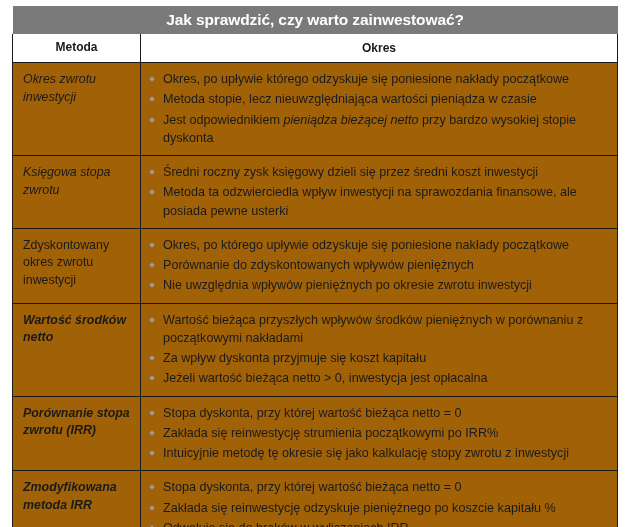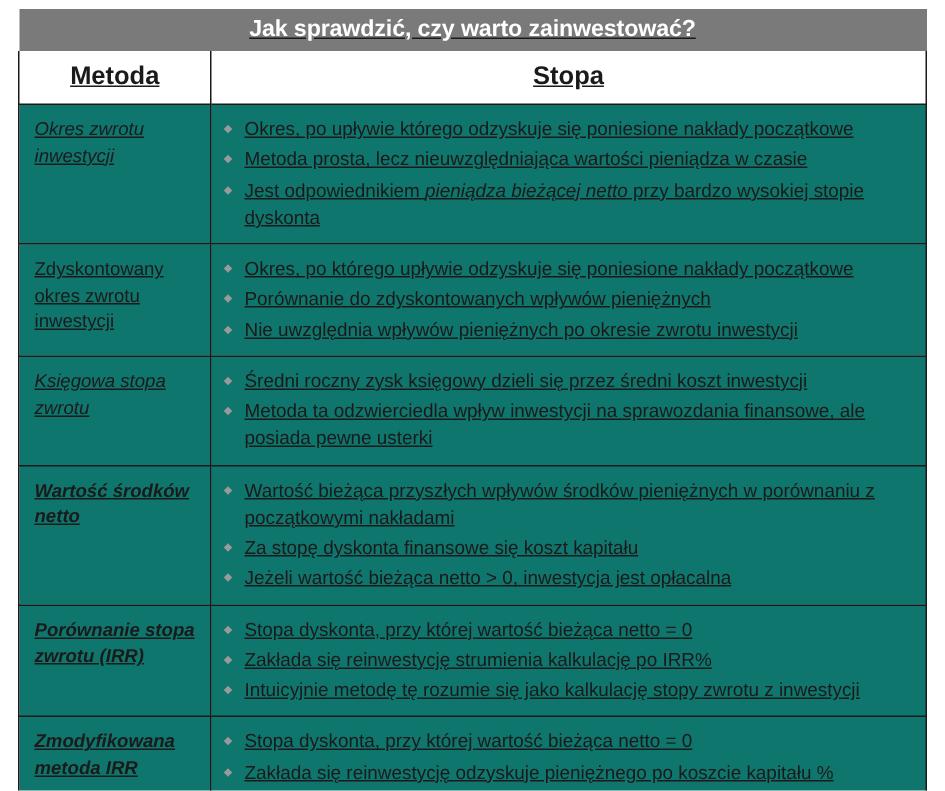--- a/index.html
+++ b/index.html
@@ -21,7 +21,6 @@
     height: 419px;
     box-sizing: border-box;
     padding: 6px 12px 0 12px;
-    text-decoration: underline;
   }
 
   table.matrix {

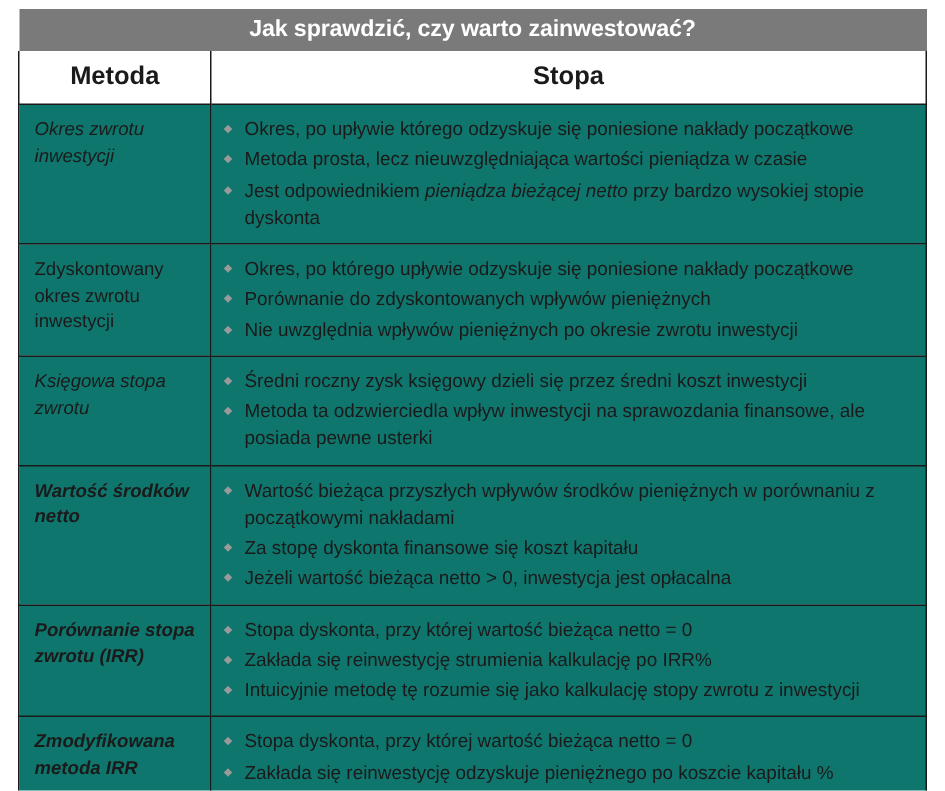--- a/index.html
+++ b/index.html
@@ -46,7 +46,7 @@
   tr.head-row td {
     text-align: center;
     font-weight: bold;
-    font-size: 17px;
+    font-size: 12px;
     padding: 5px 4px 6px 4px;
     border-left: 1.6px solid #1a1a1a;
     border-right: 1.6px solid #1a1a1a;

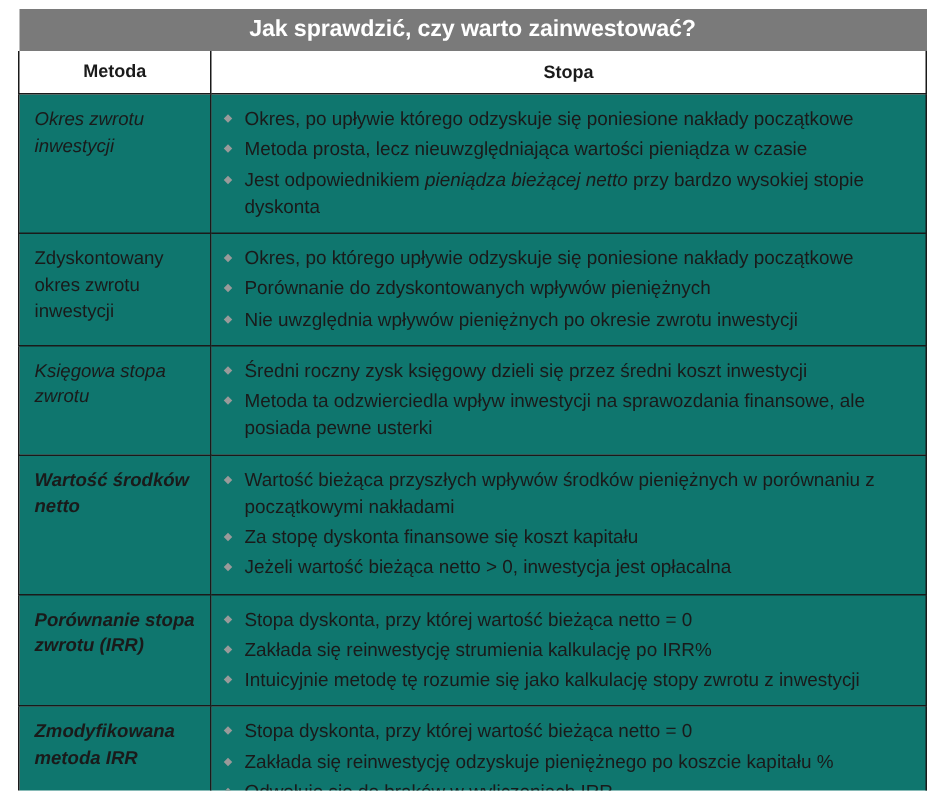--- a/index.html
+++ b/index.html
@@ -128,7 +128,7 @@
       </tr>
       <tr class="head-row">
         <td class="c-method">Metoda</td>
-        <td class="c-desc">Stopa</td>
+        <td class="c-desc">Okres</td>
       </tr>
     </thead>
     <tbody id="tbody">

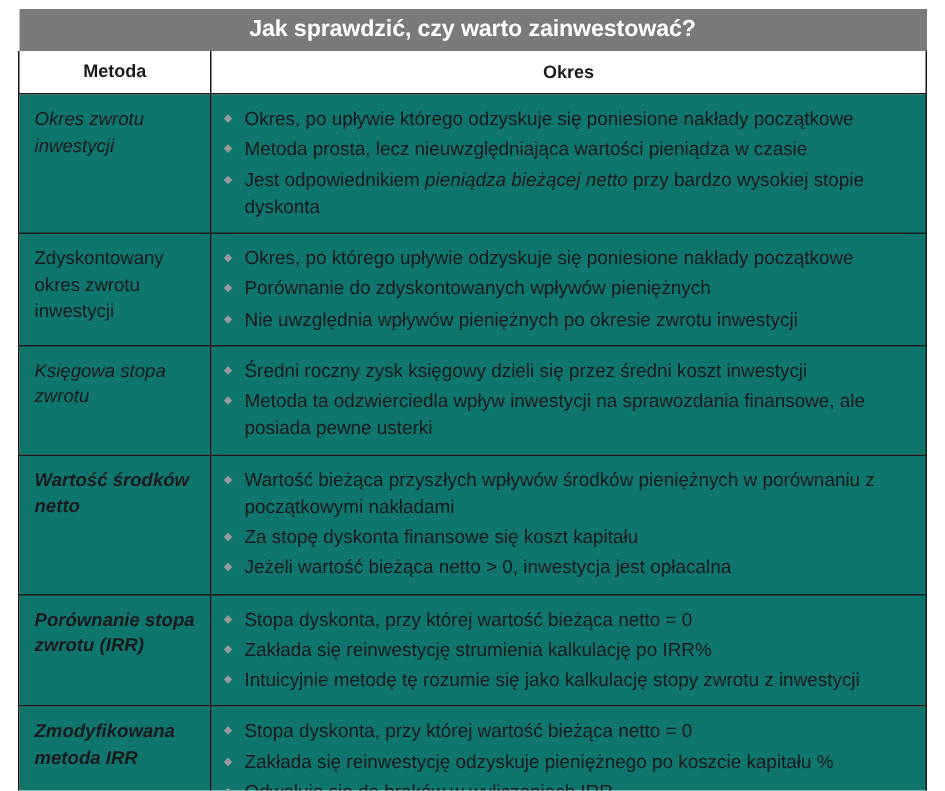--- a/index.html
+++ b/index.html
@@ -62,7 +62,7 @@
     border-right: 1.6px solid #1a1a1a;
     border-bottom: 1.3px solid #1a1a1a;
     vertical-align: top;
-    background: #0f766e;
+    background: #a16207;
   }
   tbody tr:last-child td {
     border-bottom: 2.4px solid #1a1a1a;

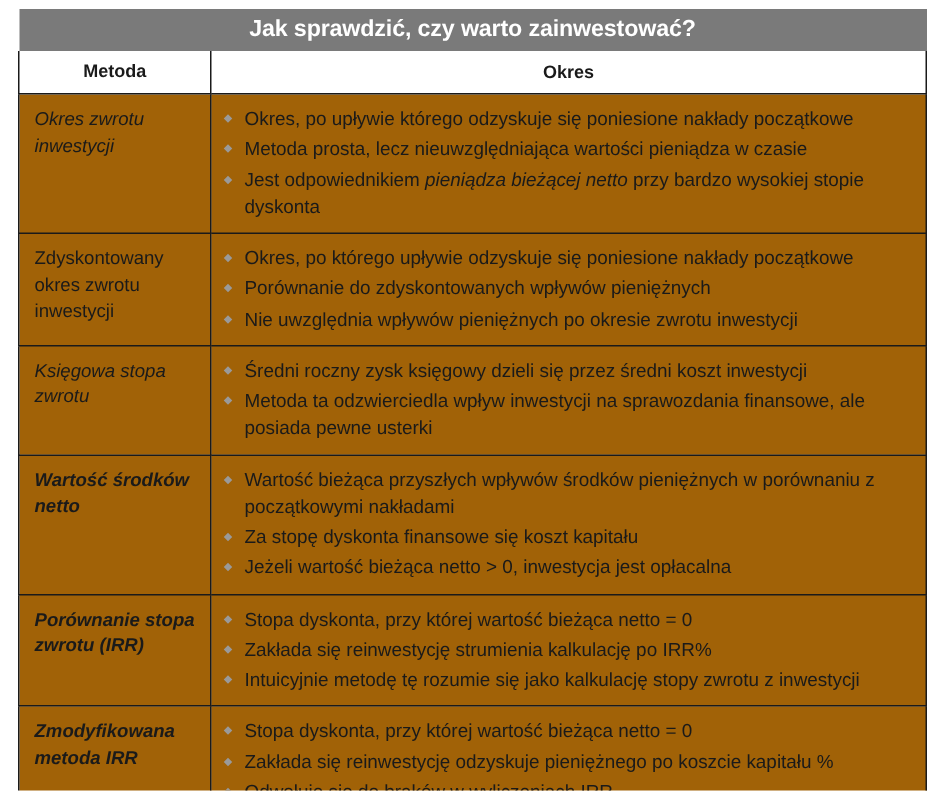--- a/index.html
+++ b/index.html
@@ -137,7 +137,7 @@
           <td class="c-desc">
             <ul class="bullets">
               <li><span class="bullet-glyph"></span><span>Okres, po upływie którego odzyskuje się poniesione nakłady początkowe</span></li>
-              <li><span class="bullet-glyph"></span><span>Metoda prosta, lecz nieuwzględniająca wartości pieniądza w czasie</span></li>
+              <li><span class="bullet-glyph"></span><span>Metoda stopie, lecz nieuwzględniająca wartości pieniądza w czasie</span></li>
               <li><span class="bullet-glyph"></span><span>Jest odpowiednikiem <span class="it">pieniądza bieżącej netto</span> przy bardzo wysokiej stopie dyskonta</span></li>
             </ul>
           </td>

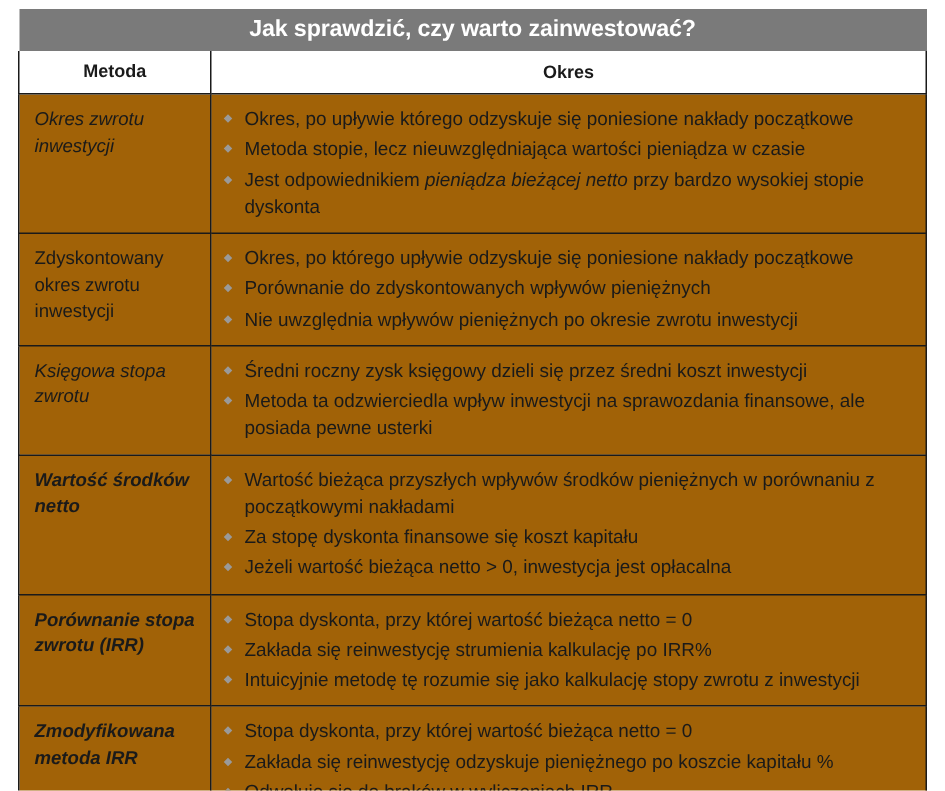--- a/index.html
+++ b/index.html
@@ -143,21 +143,21 @@
           </td>
         </tr>
         <tr>
+          <td class="c-method m-italic">Księgowa stopa zwrotu</td>
+          <td class="c-desc">
+            <ul class="bullets">
+              <li><span class="bullet-glyph"></span><span>Średni roczny zysk księgowy dzieli się przez średni koszt inwestycji</span></li>
+              <li><span class="bullet-glyph"></span><span>Metoda ta odzwierciedla wpływ inwestycji na sprawozdania finansowe, ale posiada pewne usterki</span></li>
+            </ul>
+          </td>
+        </tr>
+        <tr>
           <td class="c-method m-plain">Zdyskontowany okres zwrotu inwestycji</td>
           <td class="c-desc">
             <ul class="bullets">
               <li><span class="bullet-glyph"></span><span>Okres, po którego upływie odzyskuje się poniesione nakłady początkowe</span></li>
               <li><span class="bullet-glyph"></span><span>Porównanie do zdyskontowanych wpływów pieniężnych</span></li>
               <li><span class="bullet-glyph"></span><span>Nie uwzględnia wpływów pieniężnych po okresie zwrotu inwestycji</span></li>
-            </ul>
-          </td>
-        </tr>
-        <tr>
-          <td class="c-method m-italic">Księgowa stopa zwrotu</td>
-          <td class="c-desc">
-            <ul class="bullets">
-              <li><span class="bullet-glyph"></span><span>Średni roczny zysk księgowy dzieli się przez średni koszt inwestycji</span></li>
-              <li><span class="bullet-glyph"></span><span>Metoda ta odzwierciedla wpływ inwestycji na sprawozdania finansowe, ale posiada pewne usterki</span></li>
             </ul>
           </td>
         </tr>

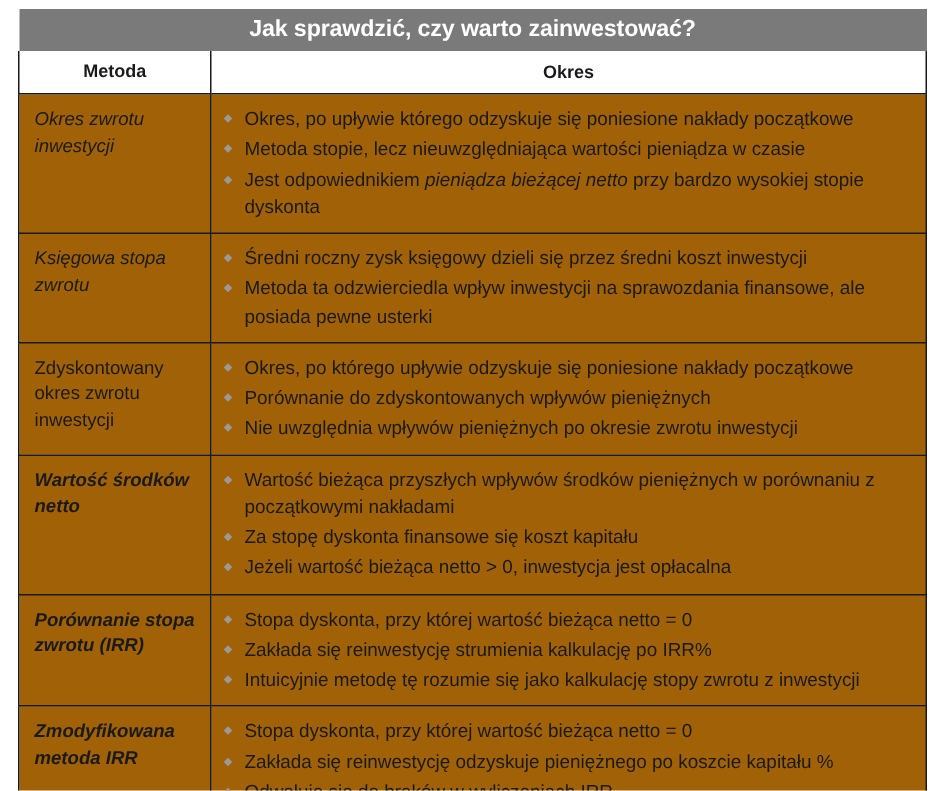--- a/index.html
+++ b/index.html
@@ -166,7 +166,7 @@
           <td class="c-desc">
             <ul class="bullets">
               <li><span class="bullet-glyph"></span><span>Wartość bieżąca przyszłych wpływów środków pieniężnych w porównaniu z początkowymi nakładami</span></li>
-              <li><span class="bullet-glyph"></span><span>Za stopę dyskonta finansowe się koszt kapitału</span></li>
+              <li><span class="bullet-glyph"></span><span>Za wpływ dyskonta przyjmuje się koszt kapitału</span></li>
               <li><span class="bullet-glyph"></span><span>Jeżeli wartość bieżąca netto &gt; 0, inwestycja jest opłacalna</span></li>
             </ul>
           </td>

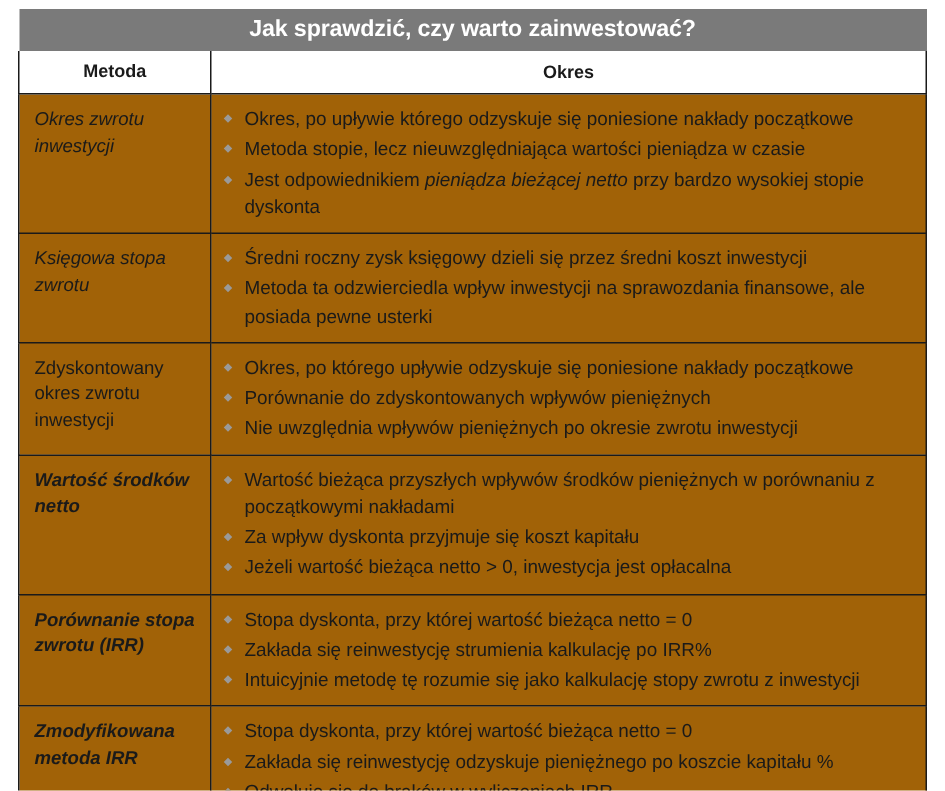--- a/index.html
+++ b/index.html
@@ -176,7 +176,7 @@
           <td class="c-desc">
             <ul class="bullets">
               <li><span class="bullet-glyph"></span><span>Stopa dyskonta, przy której wartość bieżąca netto = 0</span></li>
-              <li><span class="bullet-glyph"></span><span>Zakłada się reinwestycję strumienia kalkulację po IRR%</span></li>
+              <li><span class="bullet-glyph"></span><span>Zakłada się reinwestycję strumienia początkowymi po IRR%</span></li>
               <li><span class="bullet-glyph"></span><span>Intuicyjnie metodę tę rozumie się jako kalkulację stopy zwrotu z inwestycji</span></li>
             </ul>
           </td>

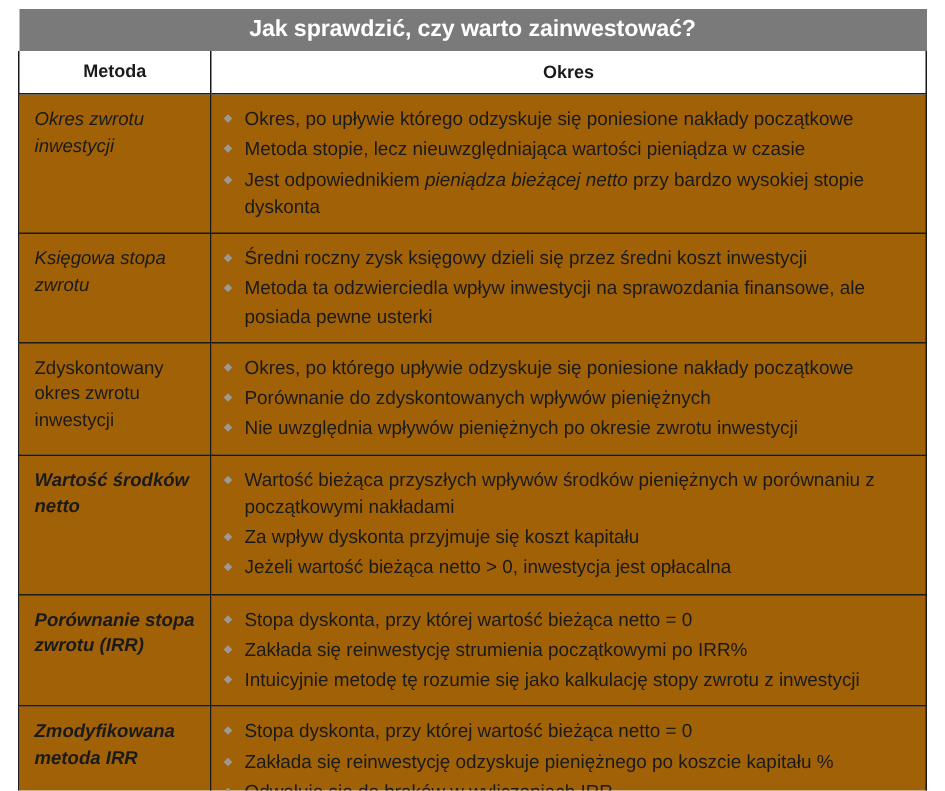--- a/index.html
+++ b/index.html
@@ -177,7 +177,7 @@
             <ul class="bullets">
               <li><span class="bullet-glyph"></span><span>Stopa dyskonta, przy której wartość bieżąca netto = 0</span></li>
               <li><span class="bullet-glyph"></span><span>Zakłada się reinwestycję strumienia początkowymi po IRR%</span></li>
-              <li><span class="bullet-glyph"></span><span>Intuicyjnie metodę tę rozumie się jako kalkulację stopy zwrotu z inwestycji</span></li>
+              <li><span class="bullet-glyph"></span><span>Intuicyjnie metodę tę okresie się jako kalkulację stopy zwrotu z inwestycji</span></li>
             </ul>
           </td>
         </tr>

